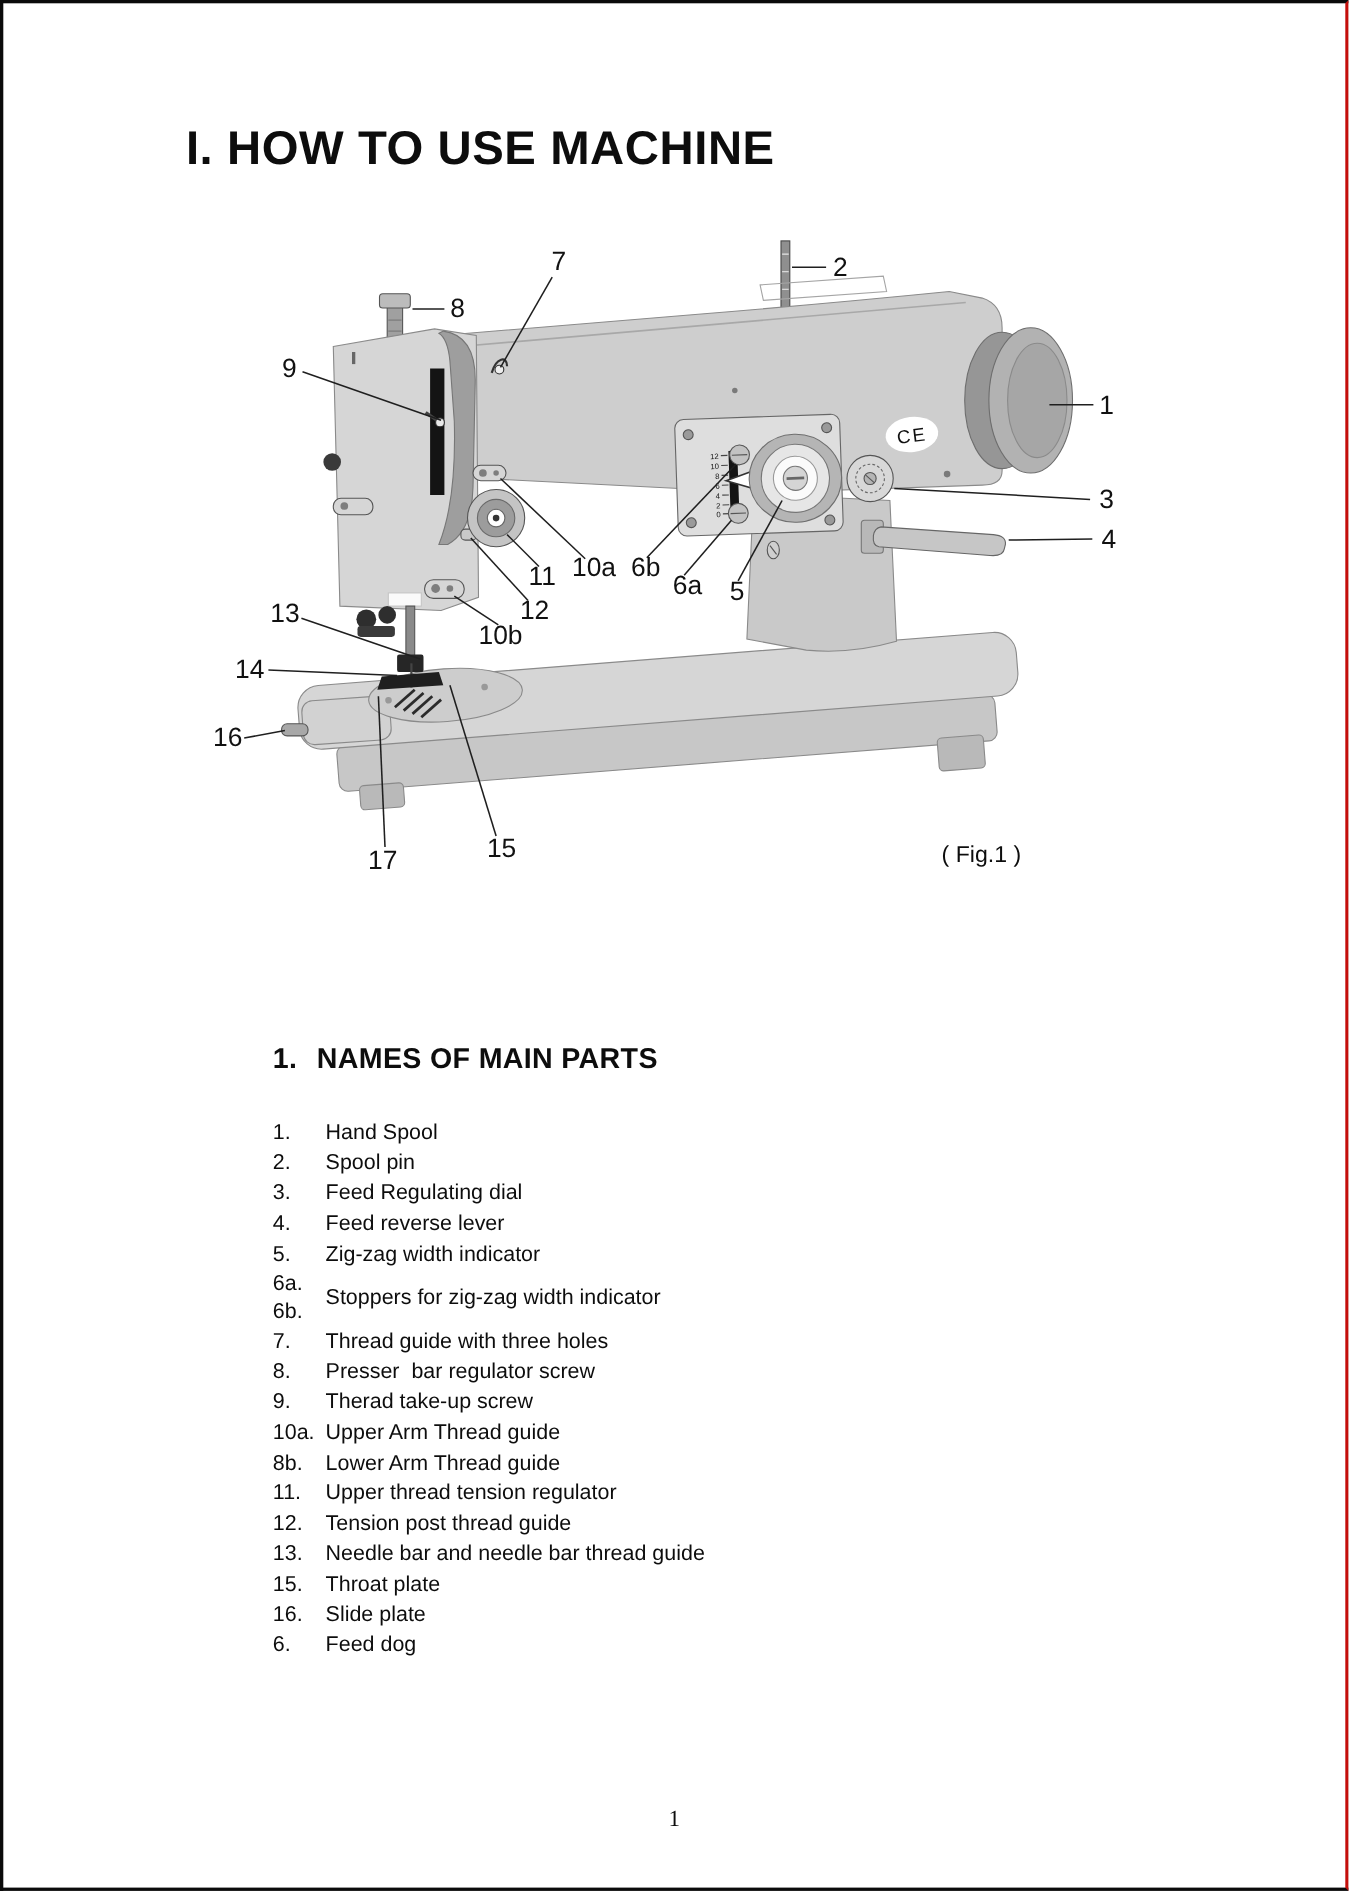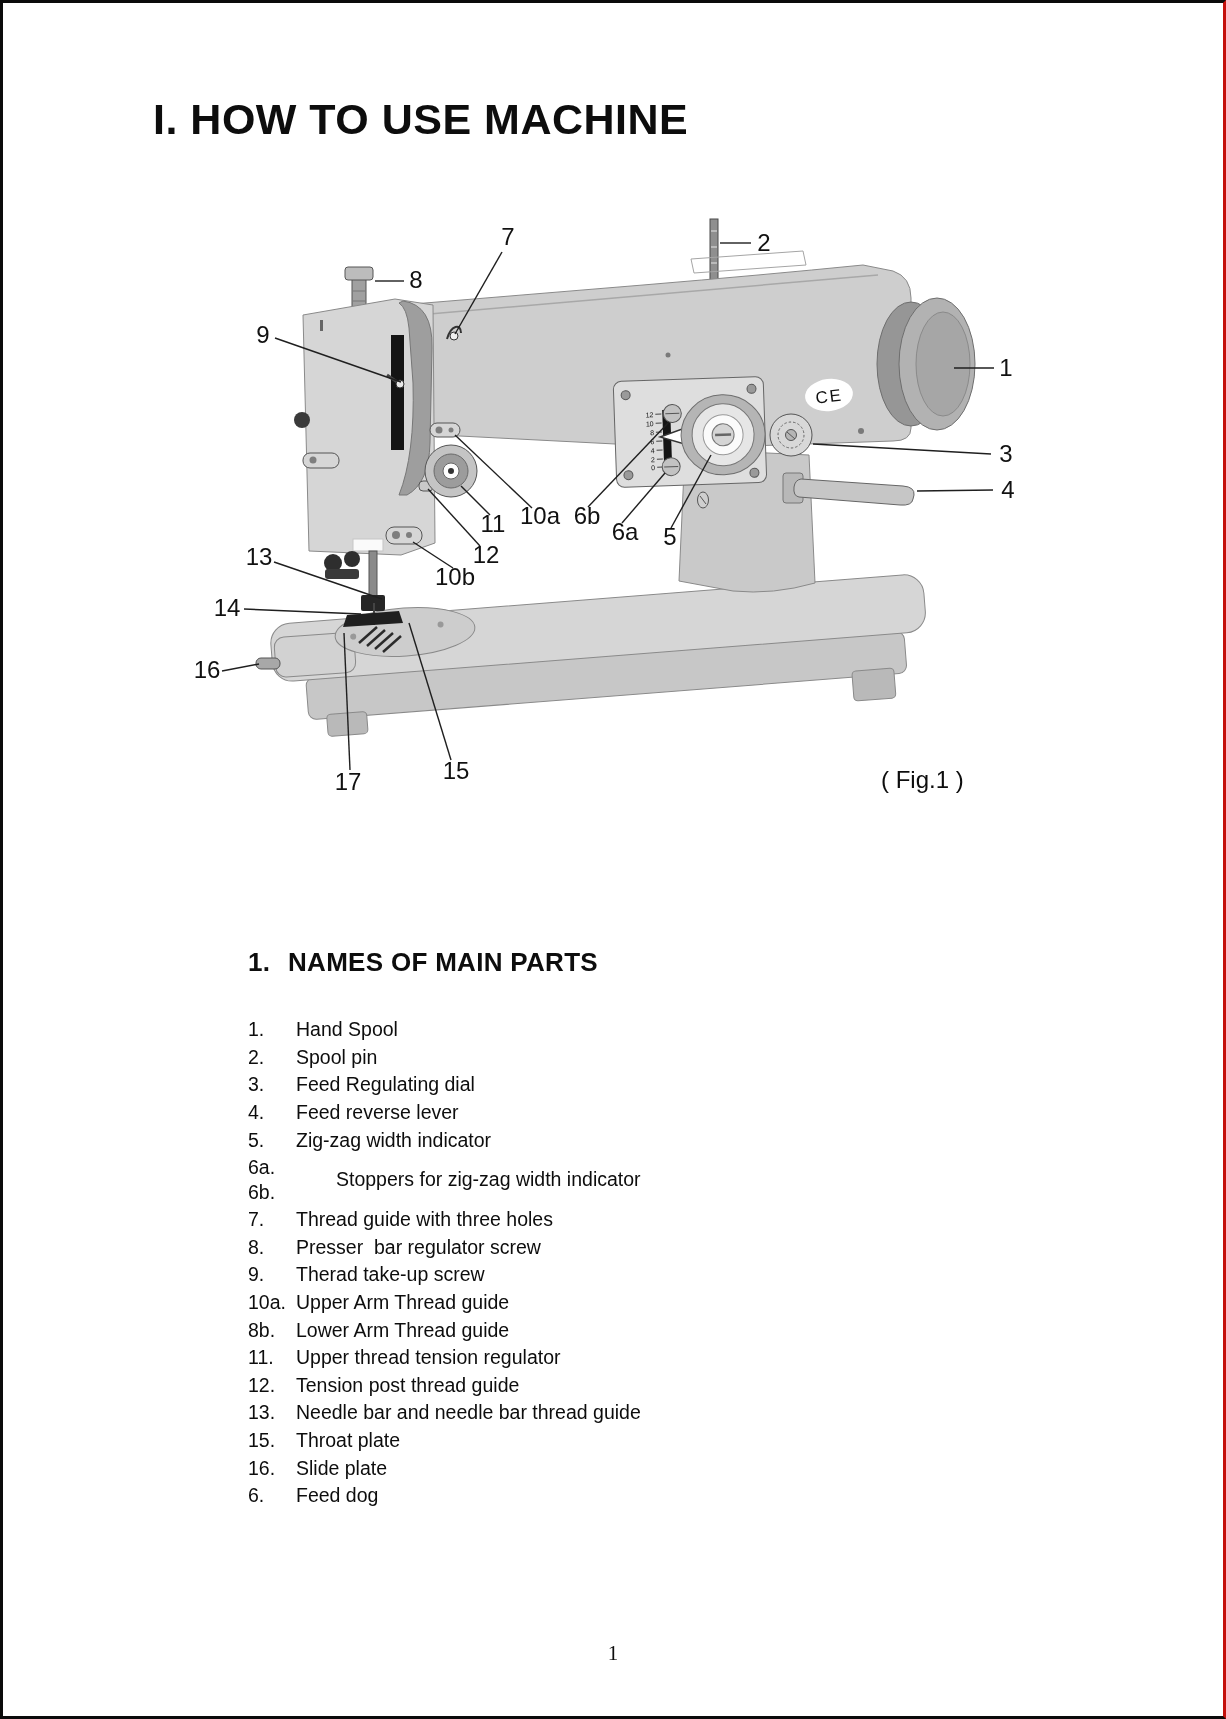--- a/index.html
+++ b/index.html
@@ -10,7 +10,7 @@
     margin:0 auto;
   }
   .title {
-    position:absolute; left:150px; top:92px; margin:0;
+    position:absolute; left:150px; top:92px; margin:16px;
     font-size:43px; font-weight:bold; letter-spacing:0.5px; white-space:pre;
   }
   svg.diagram { position:absolute; left:0; top:0; }

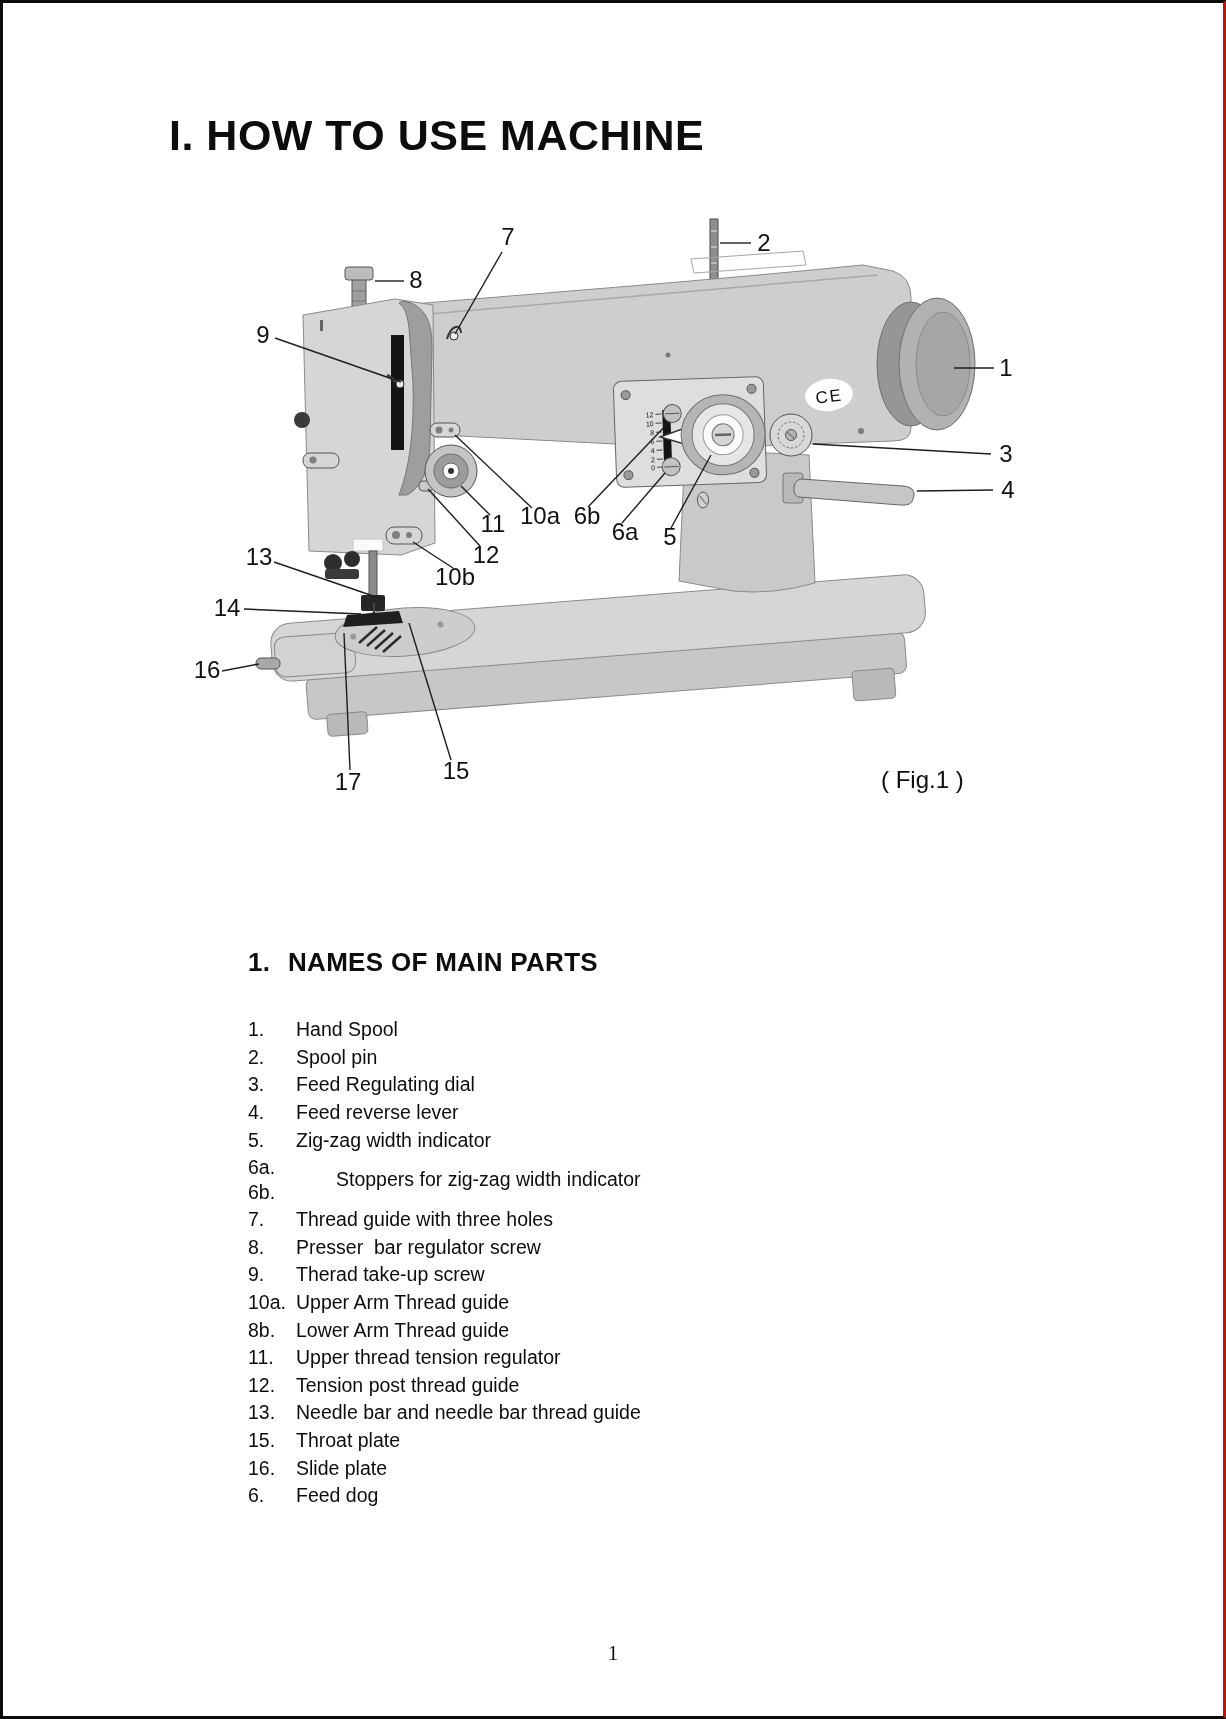--- a/index.html
+++ b/index.html
@@ -19,7 +19,7 @@
   .scale-num { font-size:7px; fill:#222; }
   .ce-text { font-size:17px; fill:#404040; letter-spacing:2px; }
   .fig-caption {
-    position:absolute; left:853px; top:763px; font-size:24px; white-space:pre;margin-left:25px;
+    position:absolute; left:853px; top:763px; font-size:21px; white-space:pre;
   }
   .parts { position:absolute; left:245px; top:944px; width:740px; }
   .parts h2 { margin:0 0 38px 0; font-size:26px; font-weight:bold; letter-spacing:0.3px; }

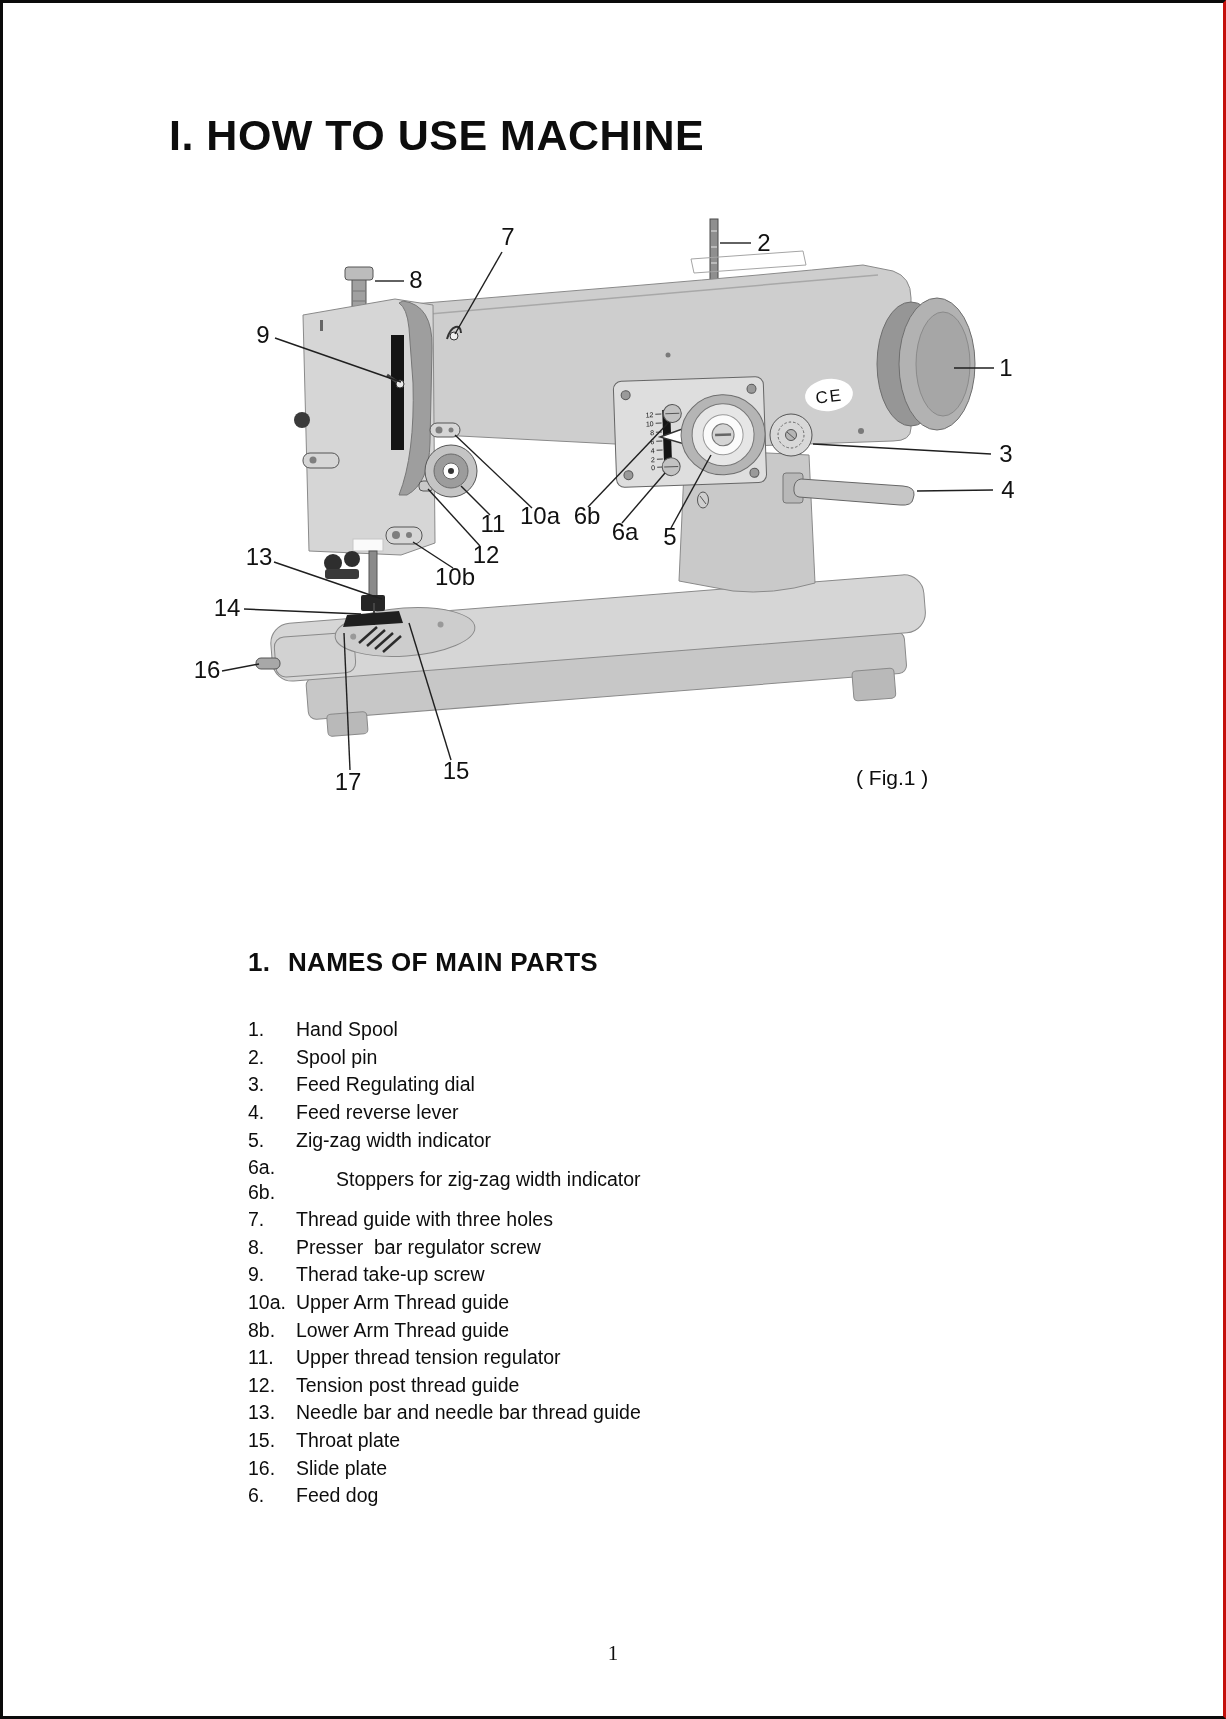--- a/index.html
+++ b/index.html
@@ -28,7 +28,7 @@
   .prow { display:flex; align-items:center; min-height:27.6px; }
   .prow .pnum { width:48px; flex:none; }
   .prow .pname { white-space:pre-wrap; }
-  .prow.dual { min-height:52px;gap:40px; }
+  .prow.dual { min-height:52px; }
   .prow.dual .pnum div { line-height:25px; }
   .pageno {
     position:absolute; left:0; top:1638px; width:100%; text-align:center;

